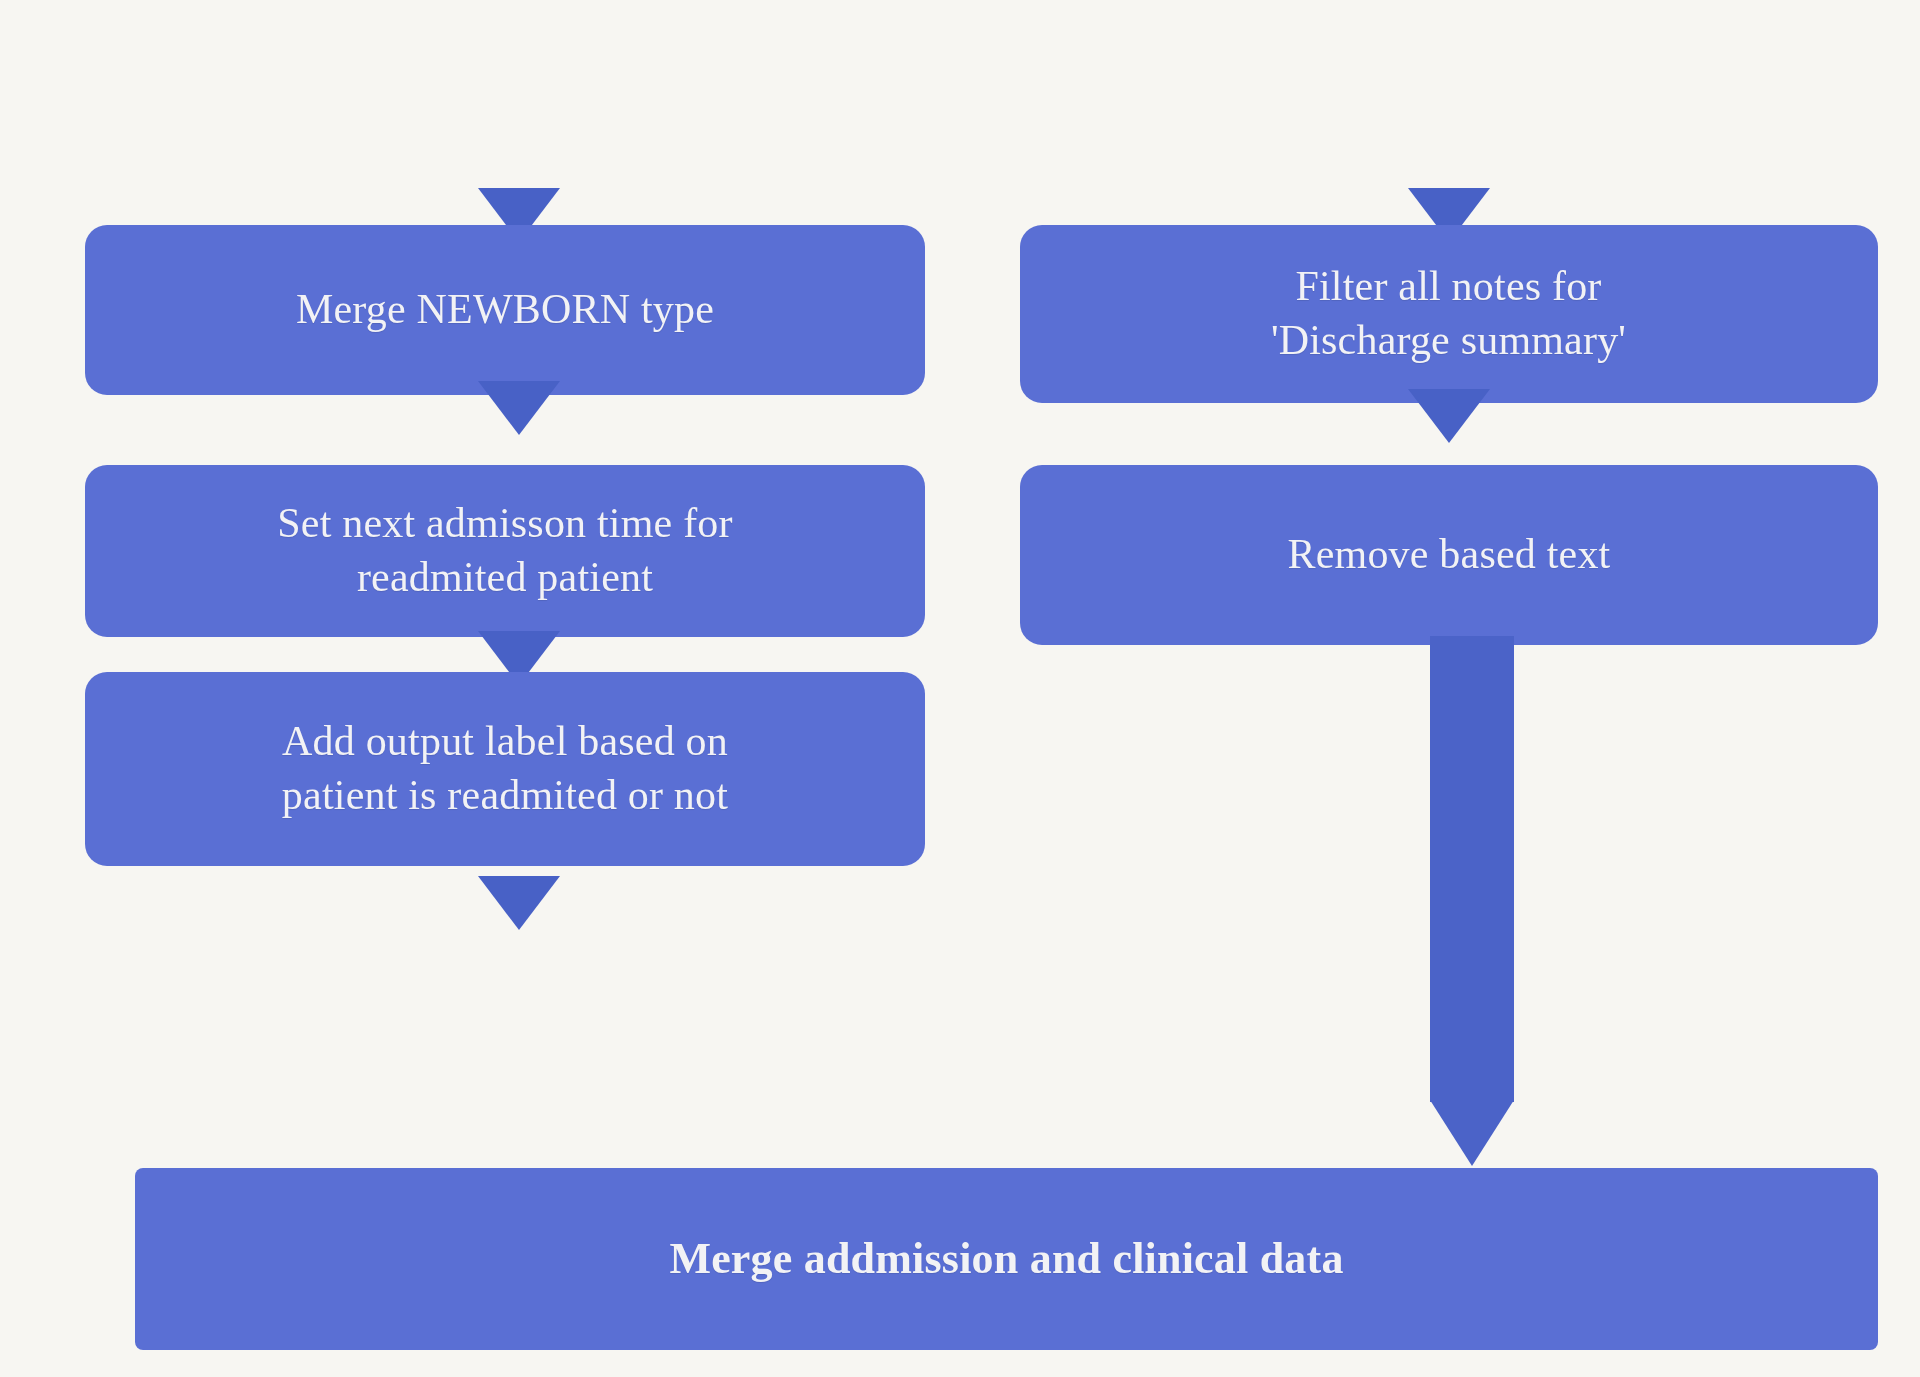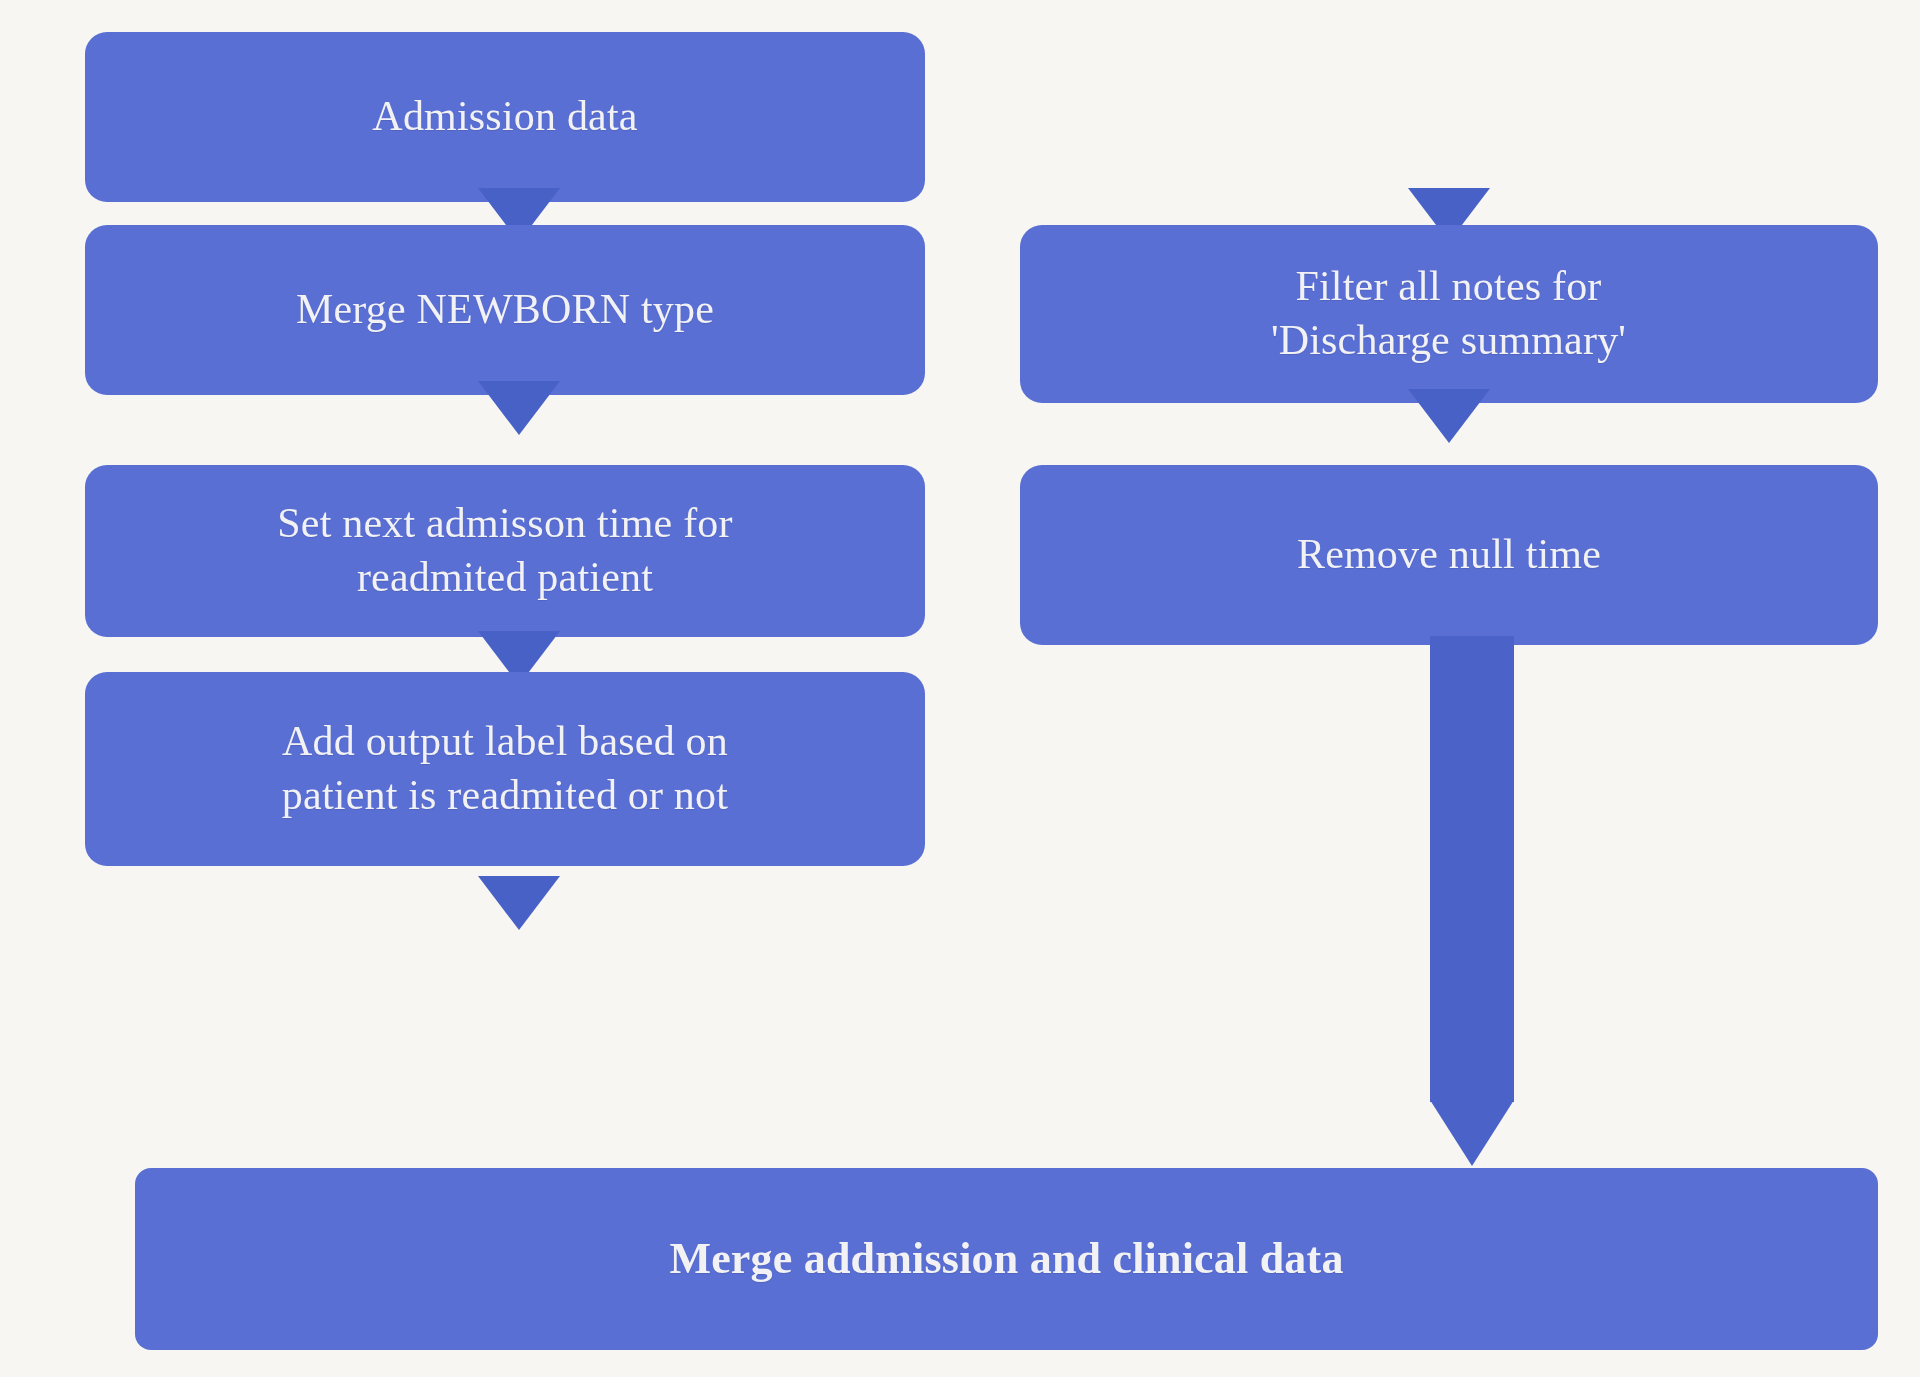--- a/index.html
+++ b/index.html
@@ -77,9 +77,6 @@
 
 <div id="canvas">
 
-  <div class="node" style="left:85px; top:32px; width:840px; height:170px;">
-    <span class="node-label">Admission data</span>
-  </div>
 
   <div class="arrow-tri" style="left:478px; top:188px;"></div>
 

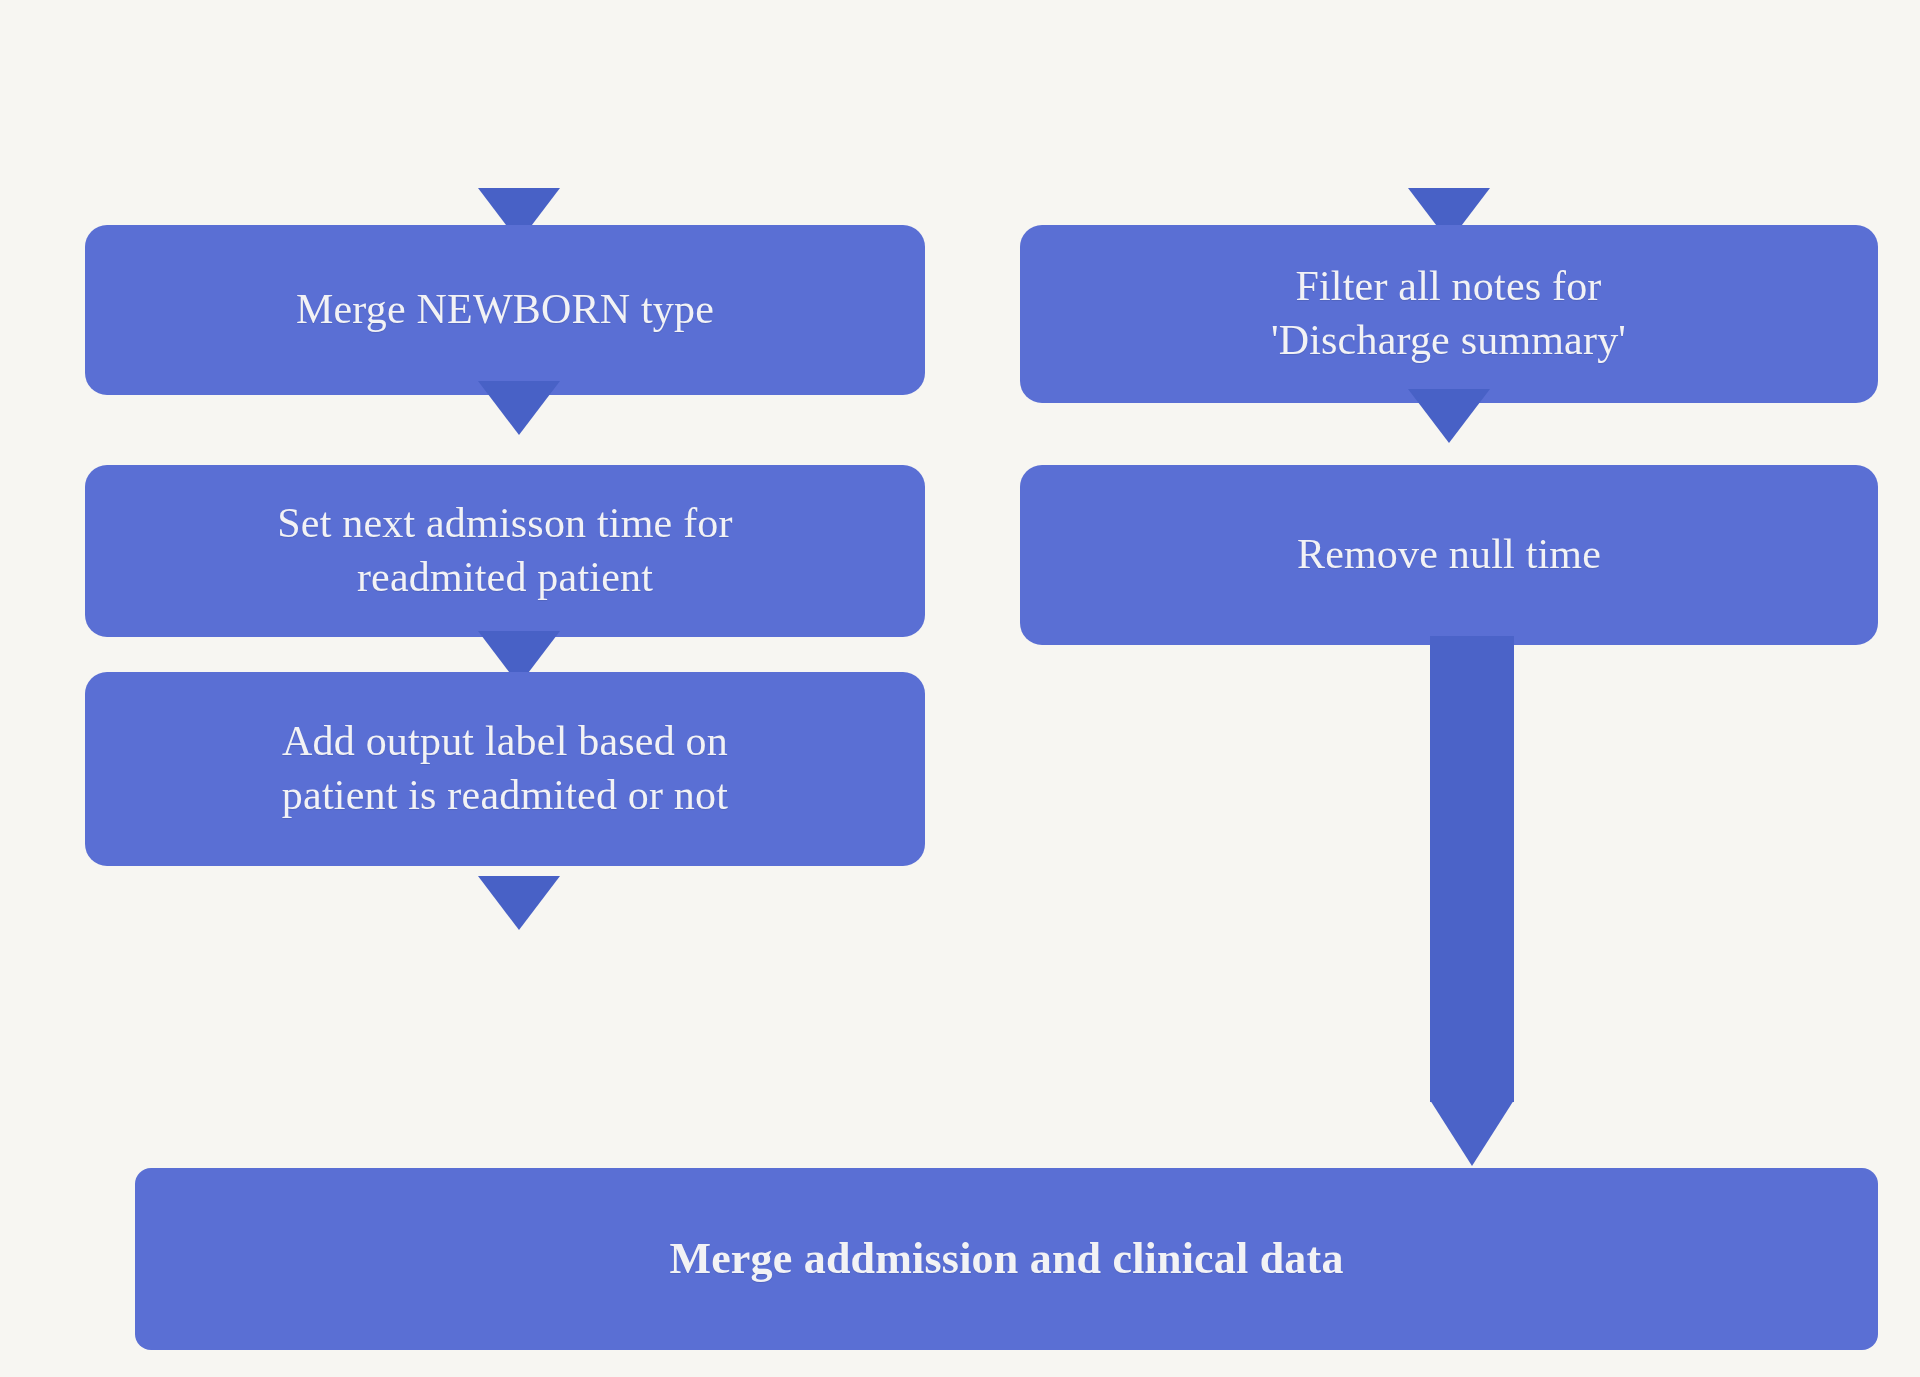--- a/index.html
+++ b/index.html
@@ -111,7 +111,7 @@
   <div class="arrow-tri" style="left:1408px; top:389px;"></div>
 
   <div class="node" style="left:1020px; top:465px; width:858px; height:180px;">
-    <span class="node-label">Remove null time</span>
+    <span class="node-label">Remove based text</span>
   </div>
 
   <div class="arrow-long" style="left:1430px; top:636px; width:84px; height:530px;">

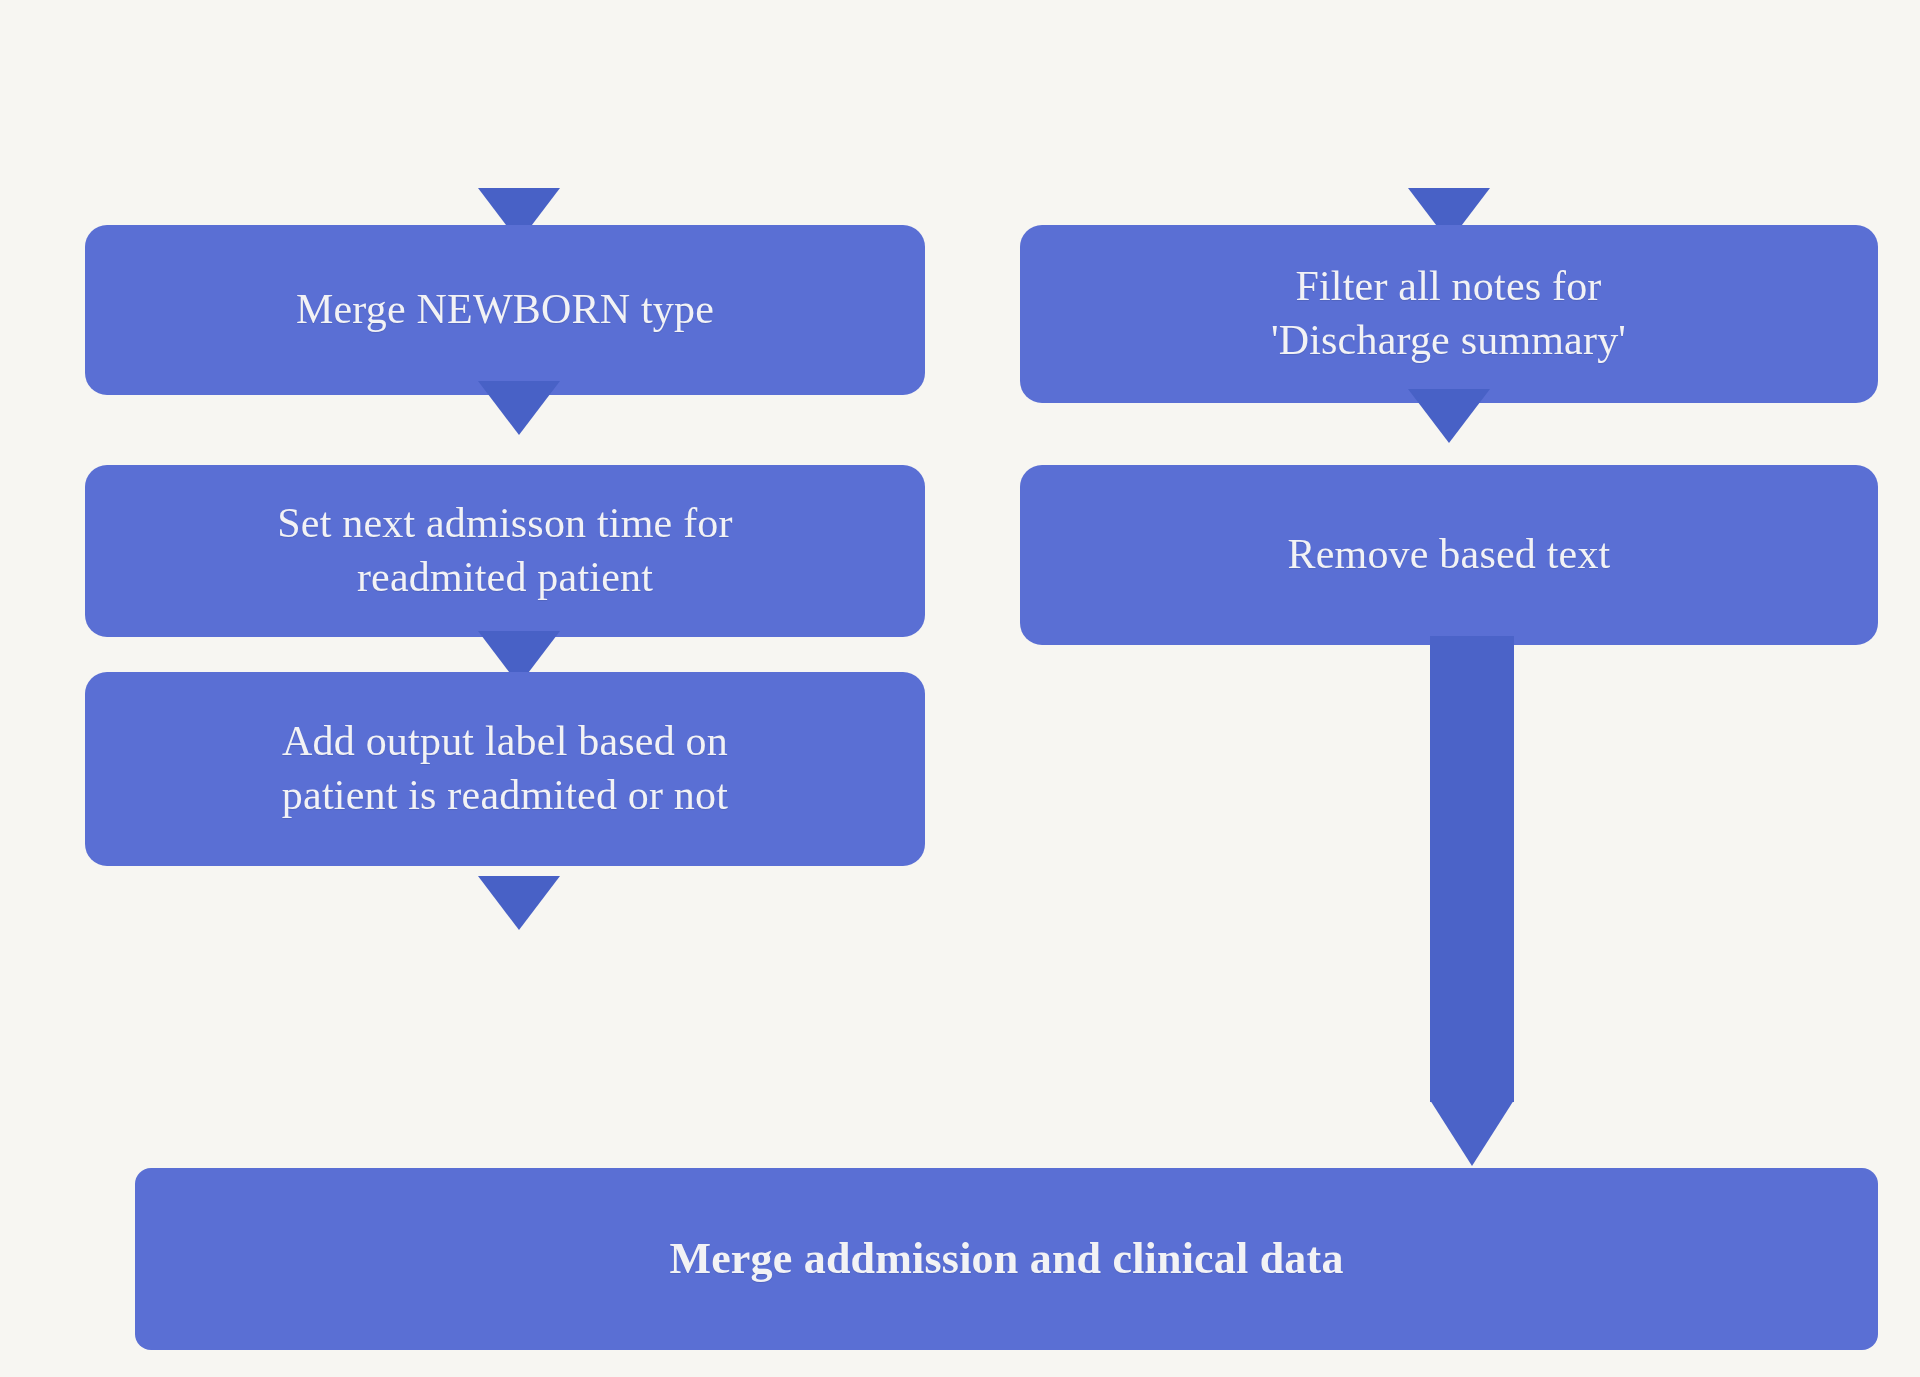--- a/index.html
+++ b/index.html
@@ -36,7 +36,7 @@
   .node.merge {
     font-weight: bold;
     font-size: 44px;
-    border-radius: 16px;
+    border-radius: 8px;
   }
   .node-label {
     display: block;

